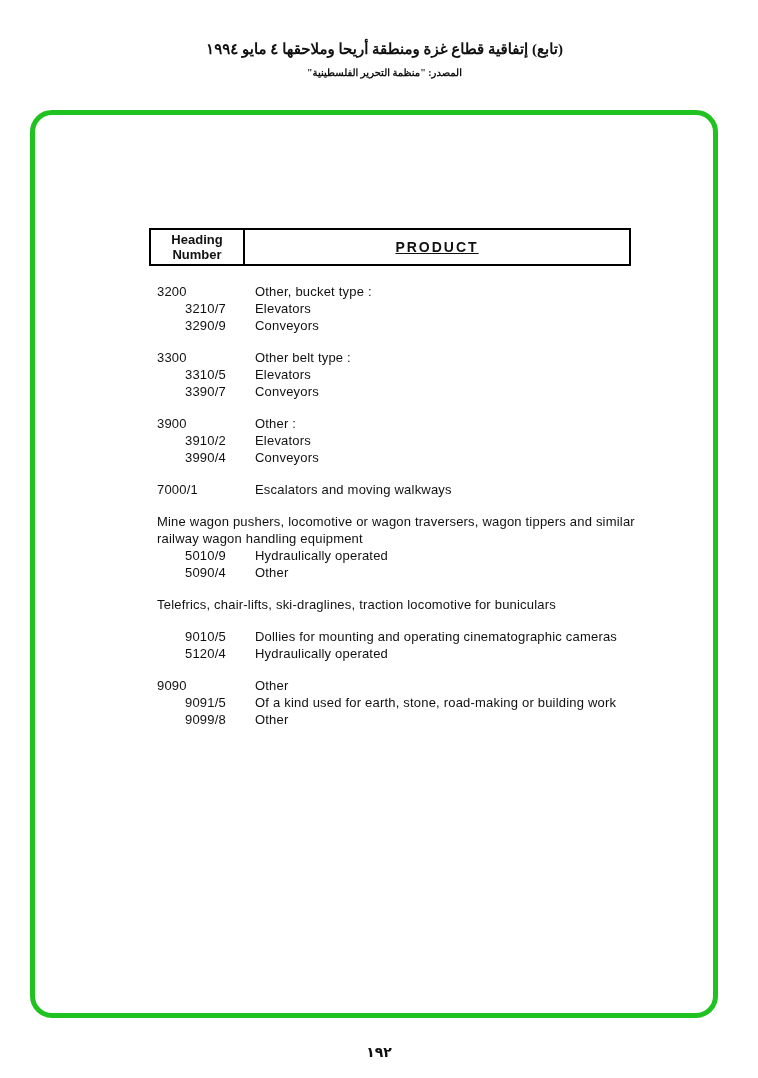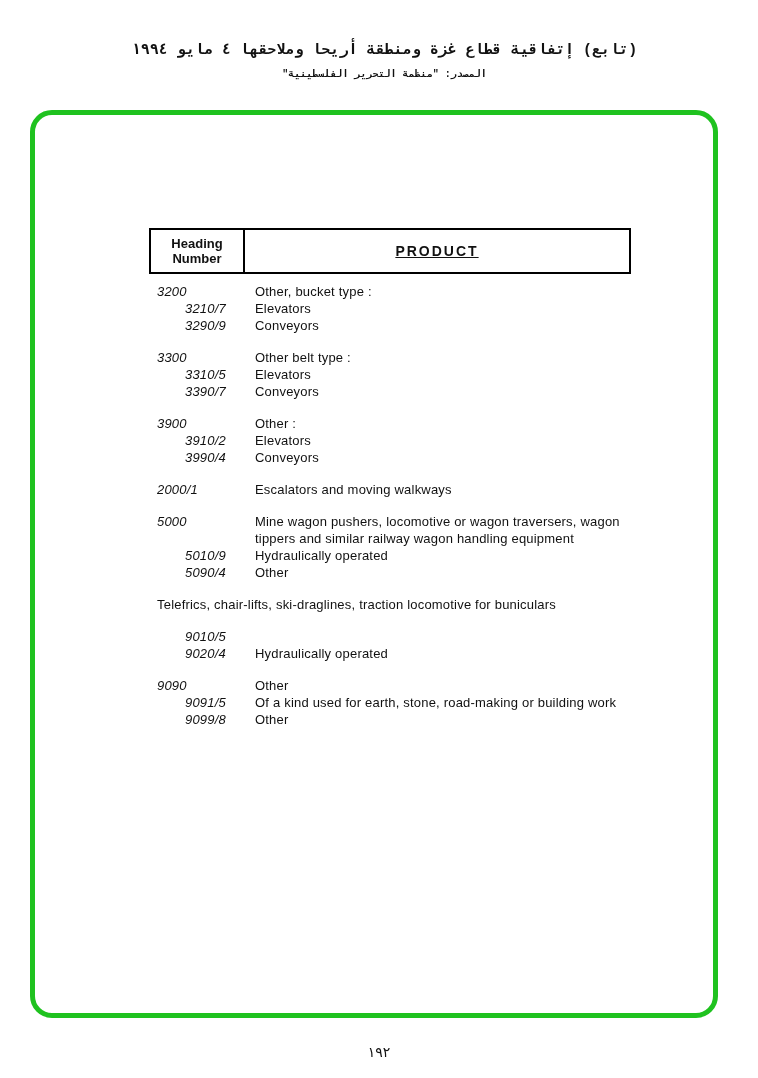--- a/index.html
+++ b/index.html
@@ -16,7 +16,7 @@
     position: absolute; top: 40px; left: 0; right: 0;
     text-align: center;
     direction: rtl;
-    font-family: Liberation Mono, monospace;
+    font-family: Liberation Serif, serif;
     padding-left: 11px;
   }
   .title-ar { font-size: 15px; font-weight: bold; letter-spacing: 0.5px; }

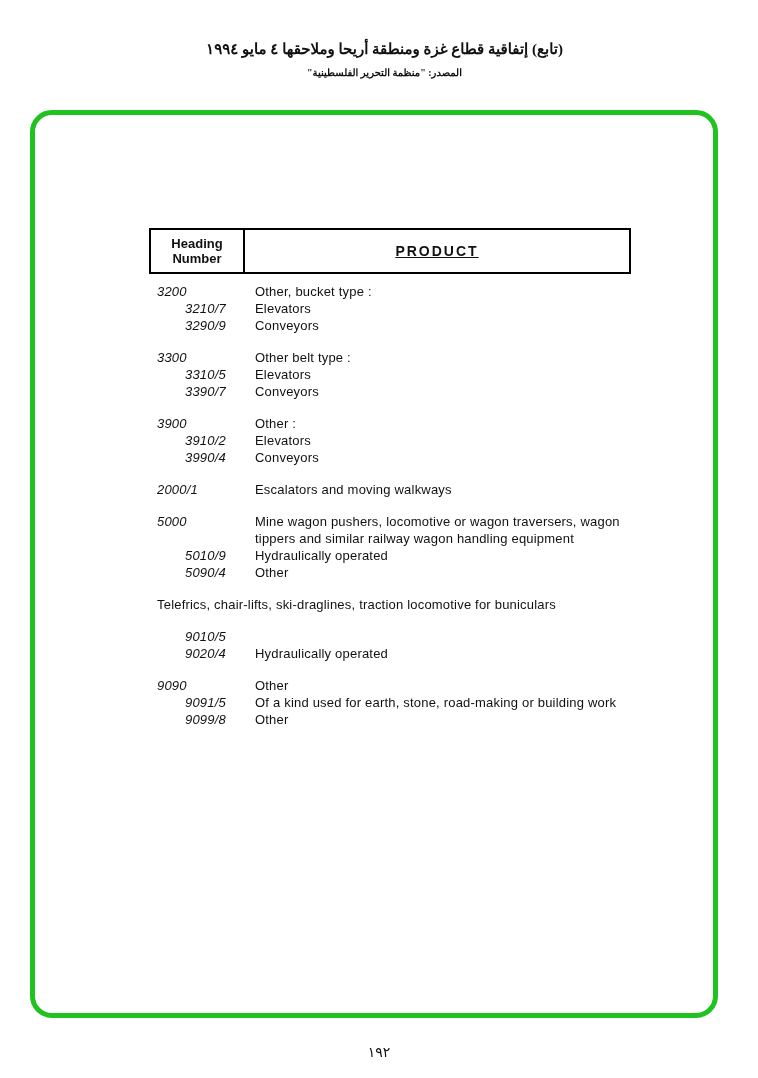--- a/index.html
+++ b/index.html
@@ -37,7 +37,7 @@
   .table-header {
     position: absolute;
     left: 114px; top: 113px;
-    width: 482px; height: 46px;
+    width: 482px; height: 38px;
     border: 2px solid #000;
     display: flex;
     align-items: stretch;

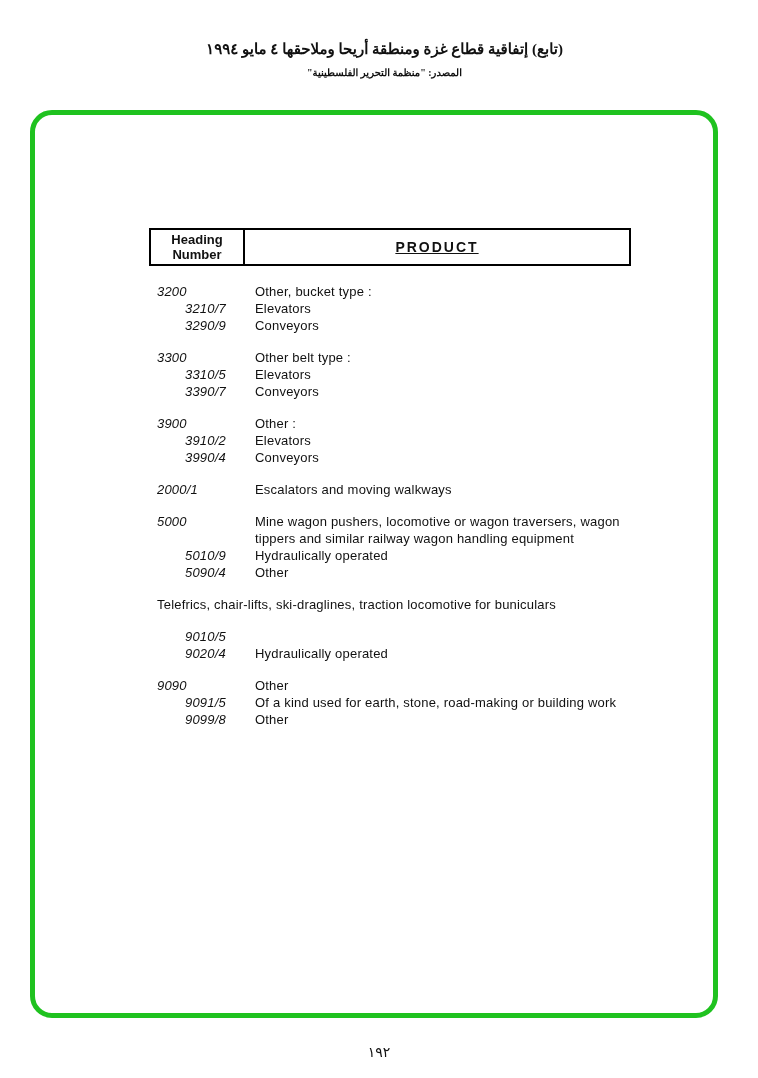--- a/index.html
+++ b/index.html
@@ -77,7 +77,7 @@
     line-height: 17px;
     letter-spacing: 0.2px;
   }
-  .code { width: 98px; flex: none; box-sizing: border-box; white-space: nowrap; font-style: italic; }
+  .code { width: 98px; flex: none; box-sizing: border-box; white-space: nowrap; }
   .code.indent { padding-left: 28px; }
   .desc { flex: 1; }
 

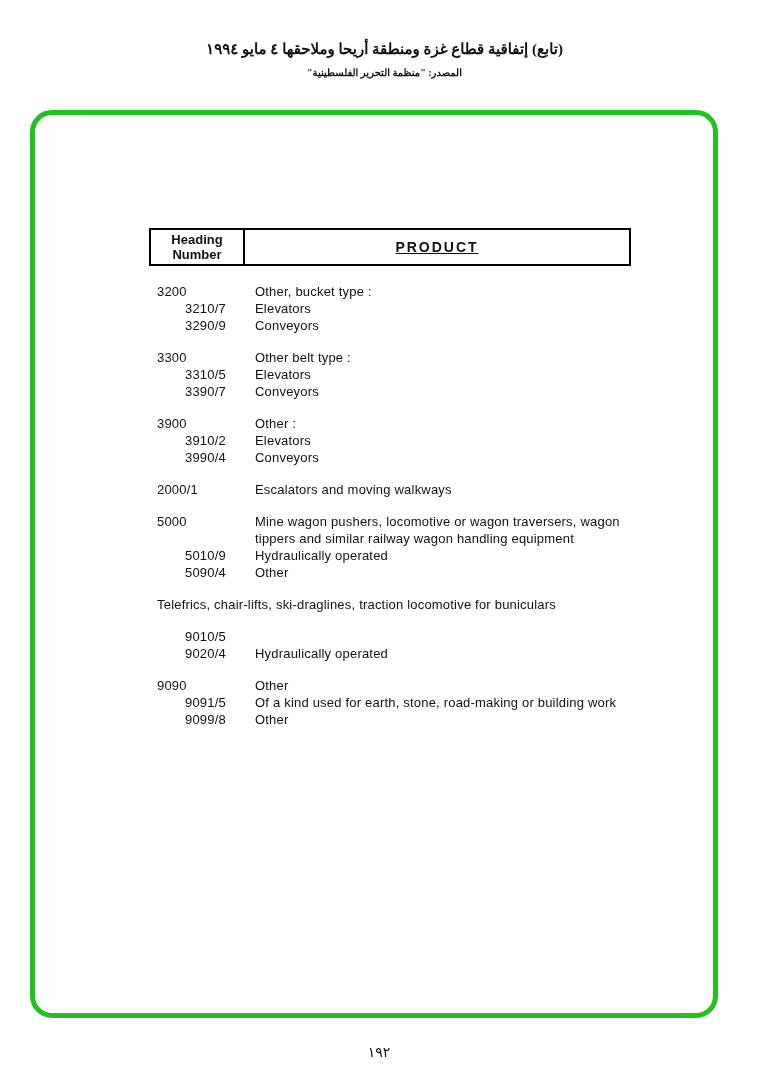--- a/index.html
+++ b/index.html
@@ -150,7 +150,7 @@
       </div>
       <div class="group">
         <div class="row">
-    <span class="code">2000/1</span>
+    <span class="code">7000/1</span>
     <span class="desc">Escalators and moving walkways</span>
   </div>
       </div>

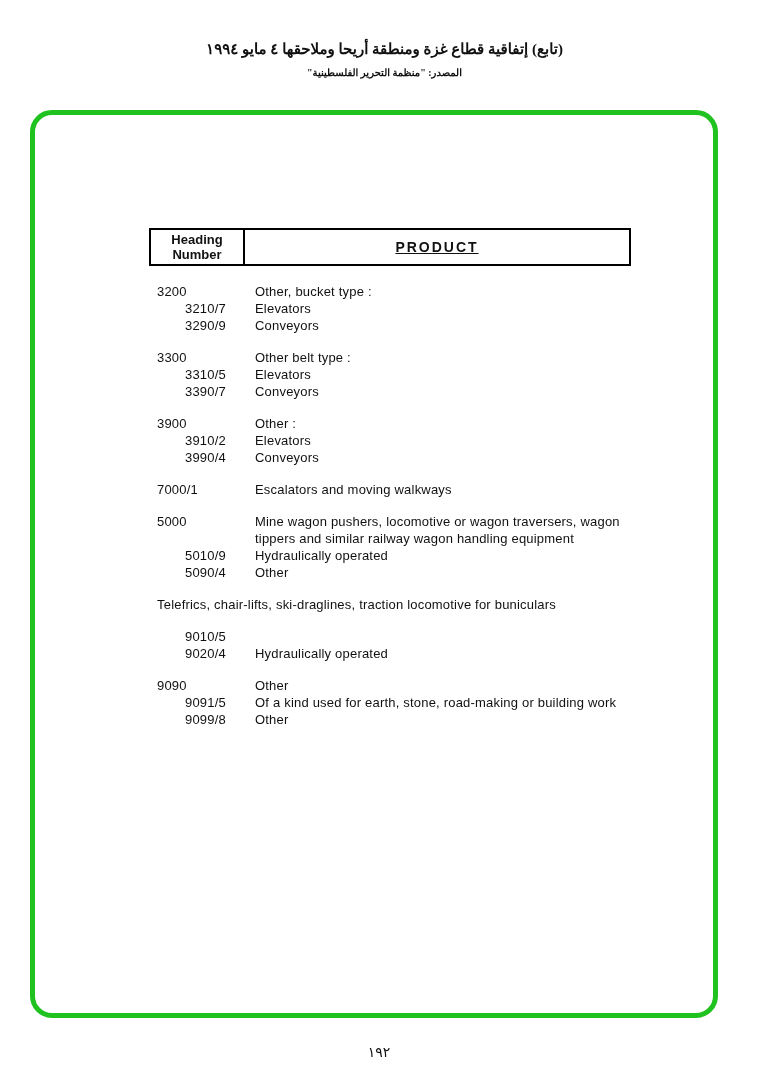--- a/index.html
+++ b/index.html
@@ -156,7 +156,6 @@
       </div>
       <div class="group">
         <div class="row">
-    <span class="code">5000</span>
     <span class="desc">Mine wagon pushers, locomotive or wagon traversers, wagon tippers and similar railway wagon handling equipment</span>
   </div>
         <div class="row">

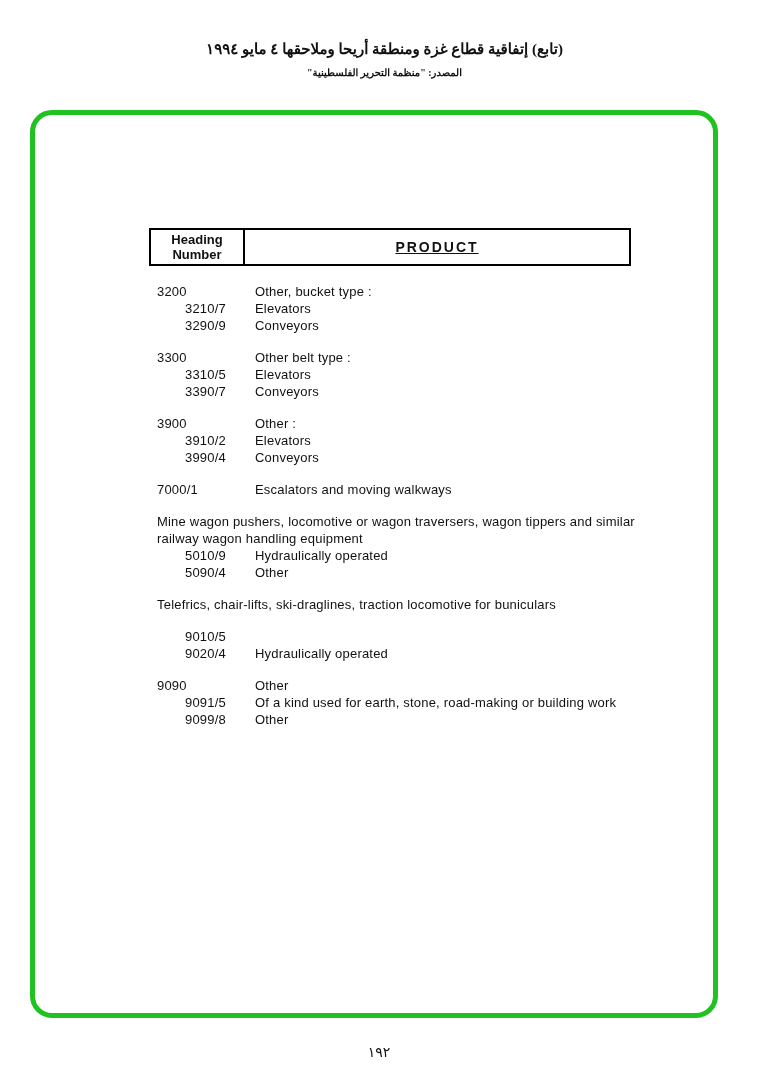--- a/index.html
+++ b/index.html
@@ -175,6 +175,7 @@
       <div class="group">
         <div class="row">
     <span class="code indent">9010/5</span>
+    <span class="desc">Dollies for mounting and operating cinematographic cameras</span>
   </div>
         <div class="row">
     <span class="code indent">9020/4</span>

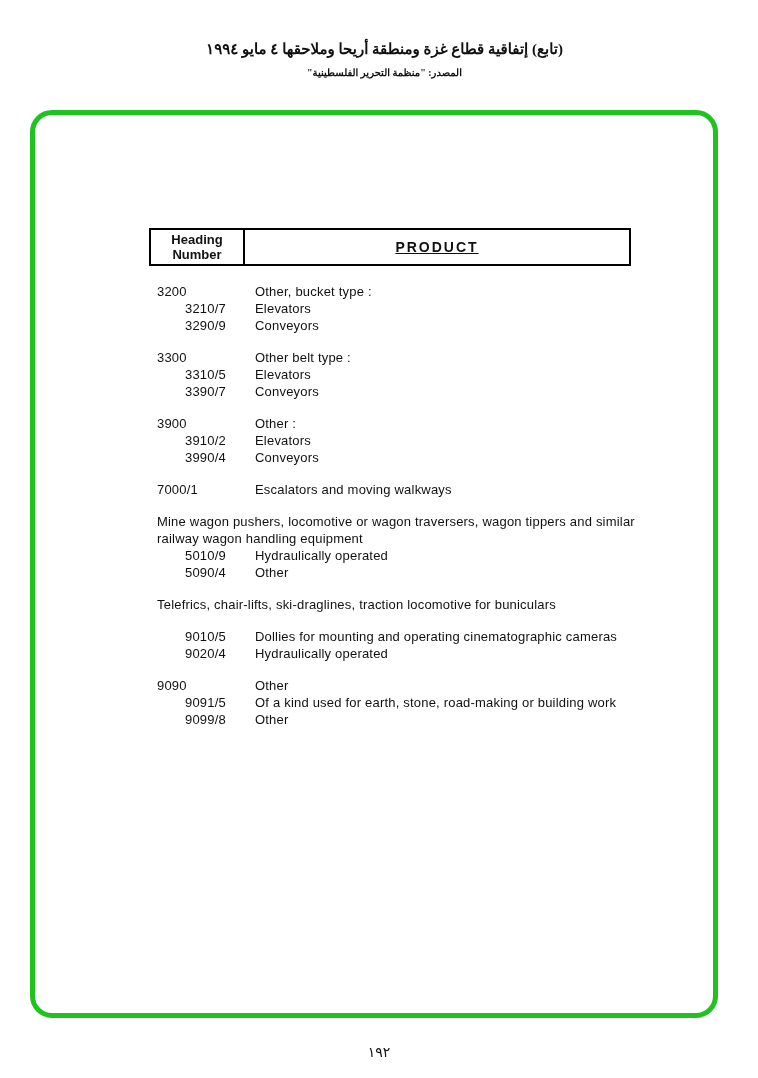--- a/index.html
+++ b/index.html
@@ -178,7 +178,7 @@
     <span class="desc">Dollies for mounting and operating cinematographic cameras</span>
   </div>
         <div class="row">
-    <span class="code indent">9020/4</span>
+    <span class="code indent">5120/4</span>
     <span class="desc">Hydraulically operated</span>
   </div>
       </div>

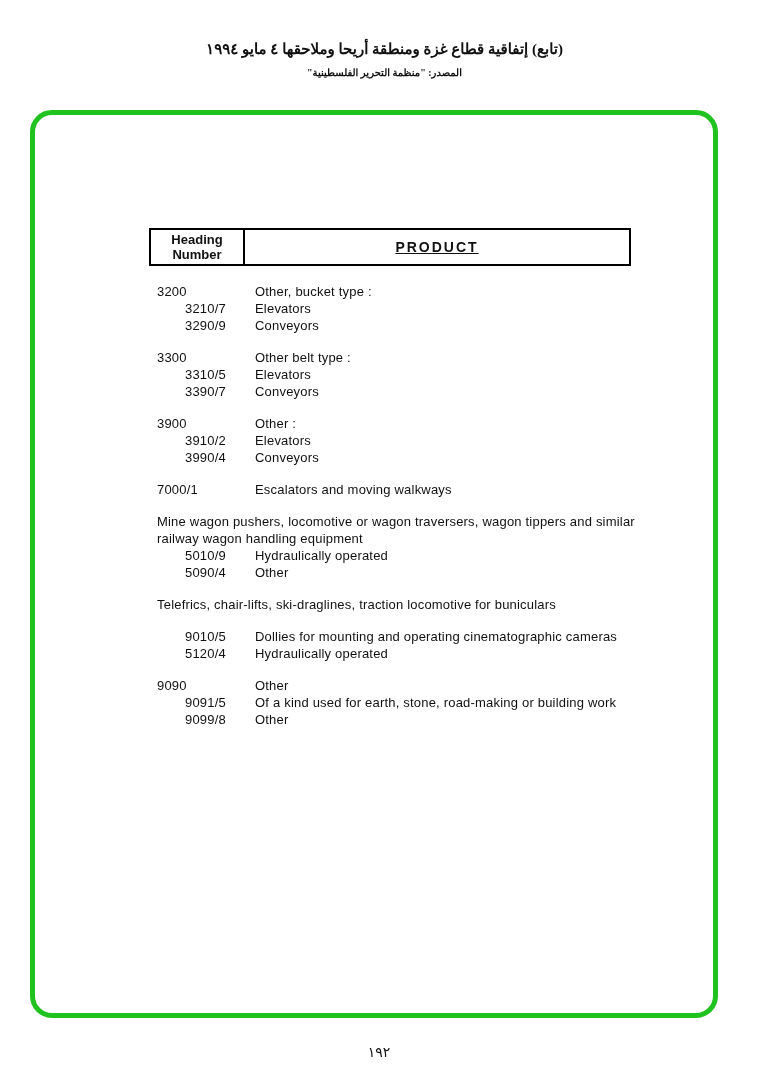--- a/index.html
+++ b/index.html
@@ -88,7 +88,7 @@
     text-align: center;
     font-family: "DejaVu Sans", sans-serif;
     font-size: 14px;
-    font-weight: normal;
+    font-weight: bold;
   }
 </style>
 </head>

